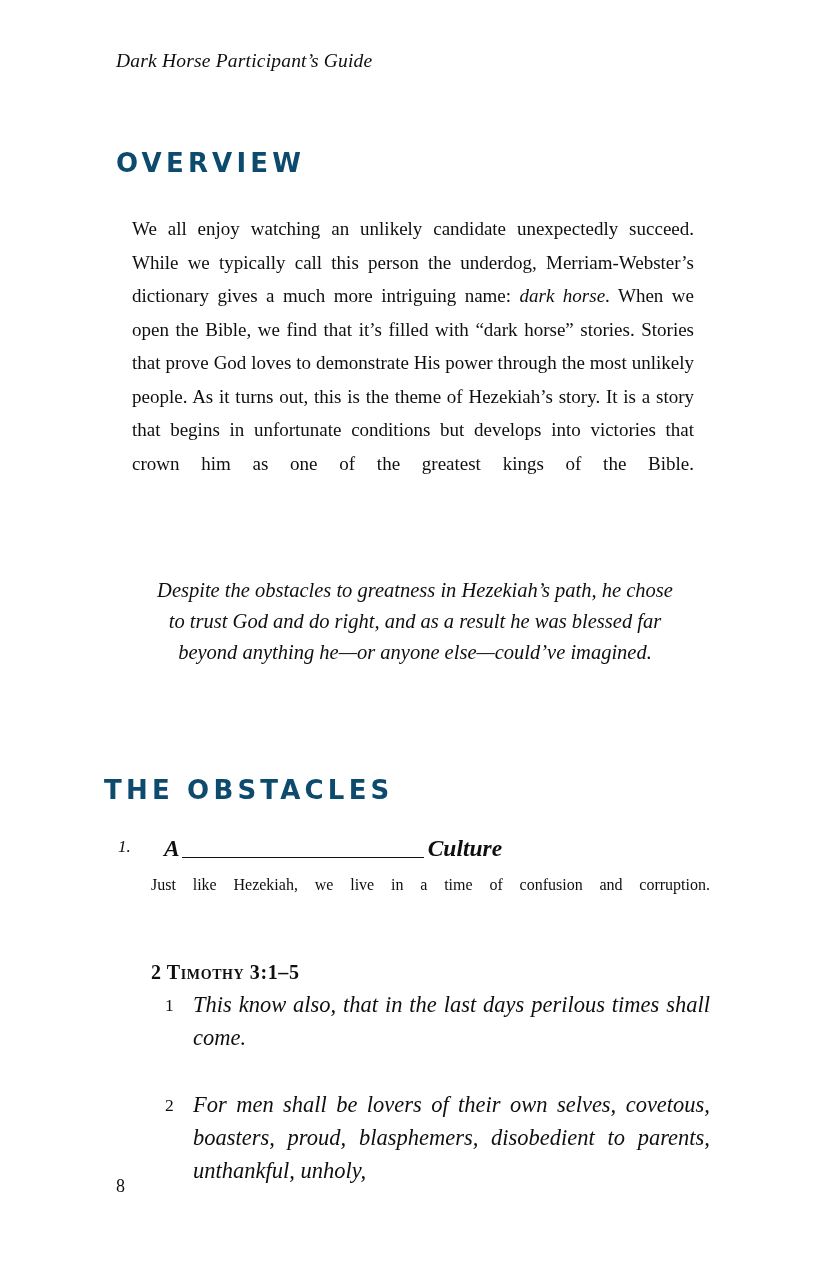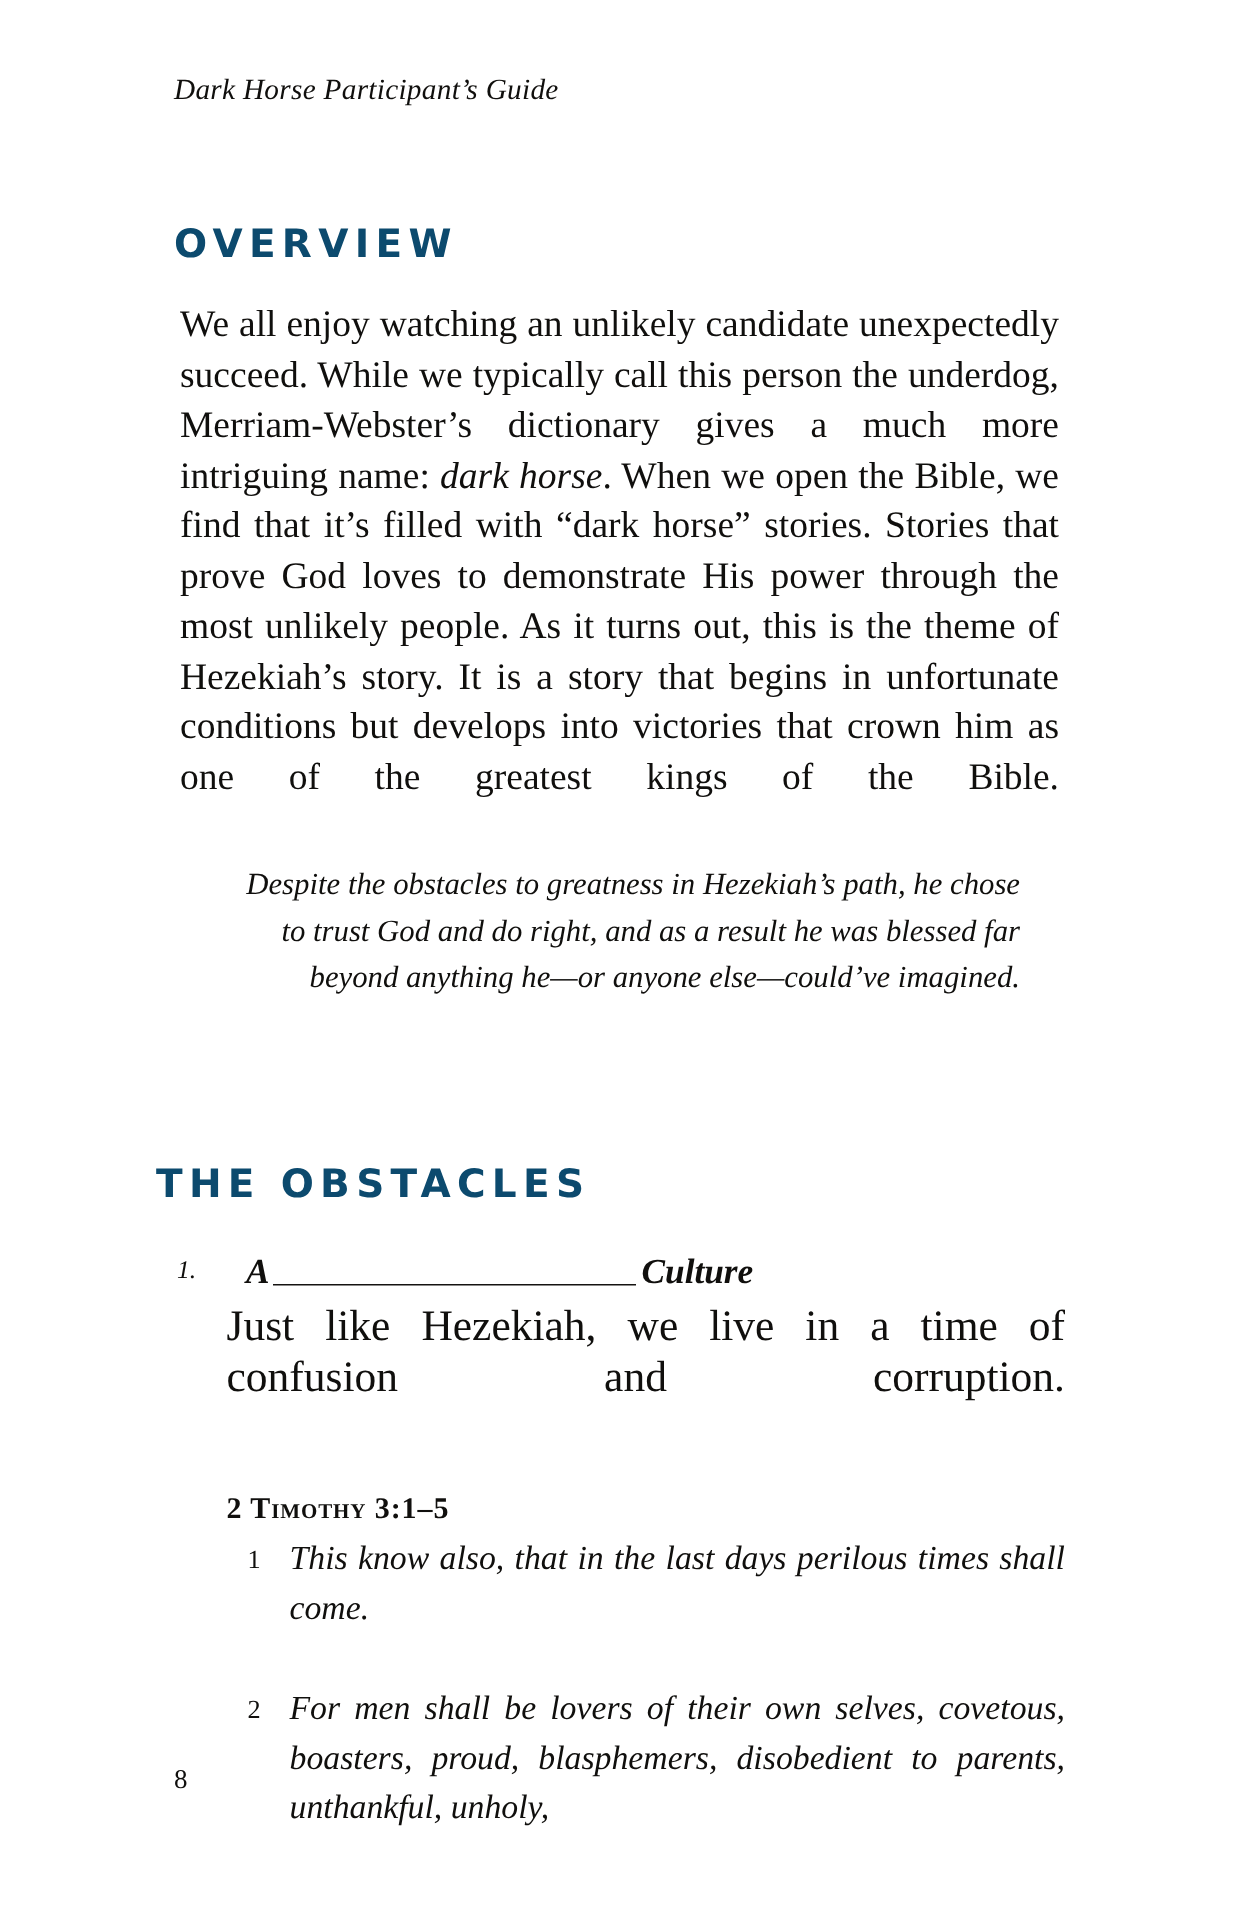--- a/index.html
+++ b/index.html
@@ -48,11 +48,11 @@
     top: 148px;
   }
   .para {
-    font-size: 25px;
+    font-size: 19px;
     line-height: 33.5px;
     text-align: justify;
     text-justify: inter-word;
-    margin: 4px;
+    margin: 16px;
     hyphens: none;
   }
   .overview-body {

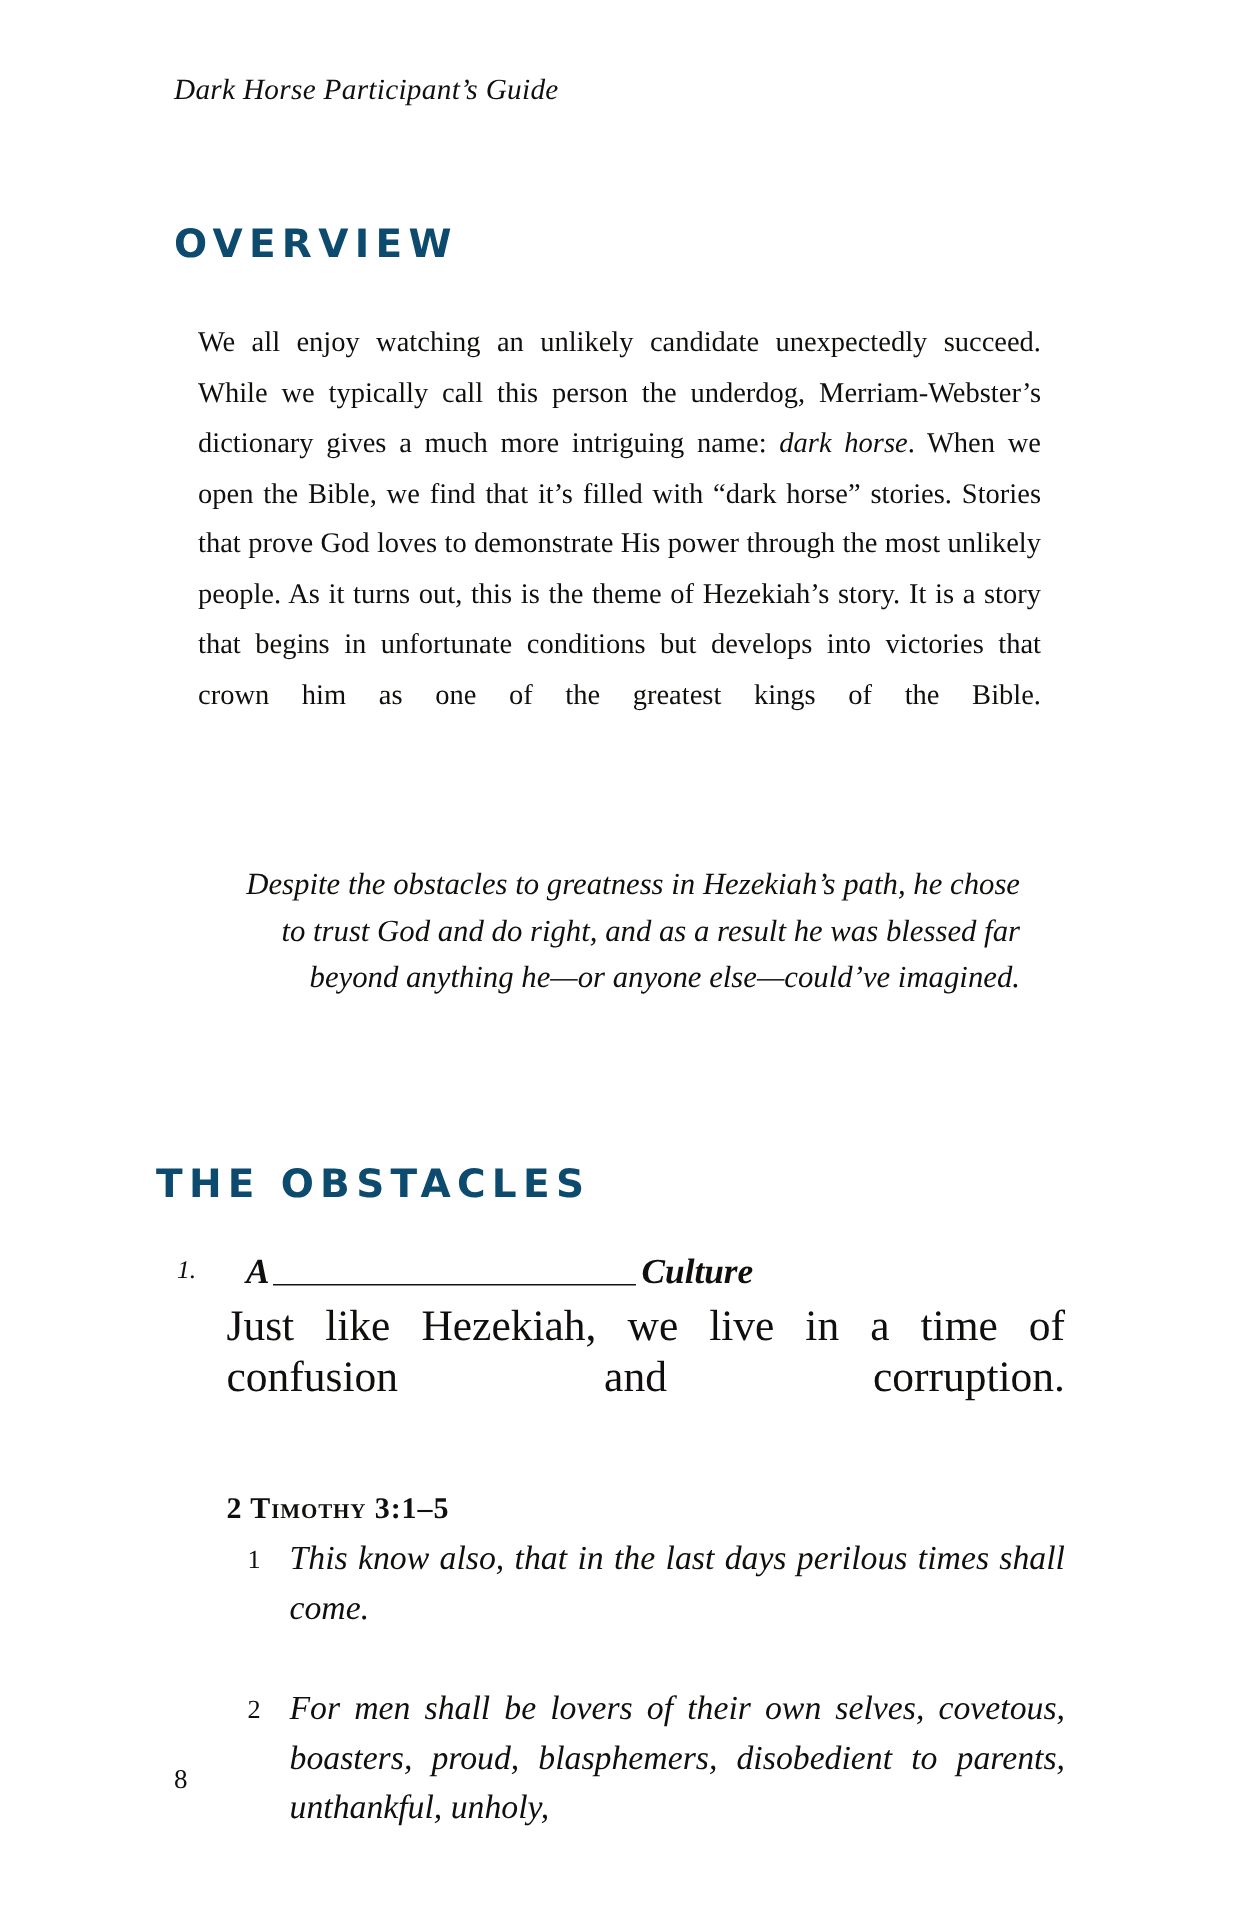--- a/index.html
+++ b/index.html
@@ -76,7 +76,7 @@
     left: 150px;
     top: 575px;
     width: 530px;
-    text-align: right;
+    text-align: center;
     font-style: italic;
     font-size: 20.5px;
     line-height: 31px;

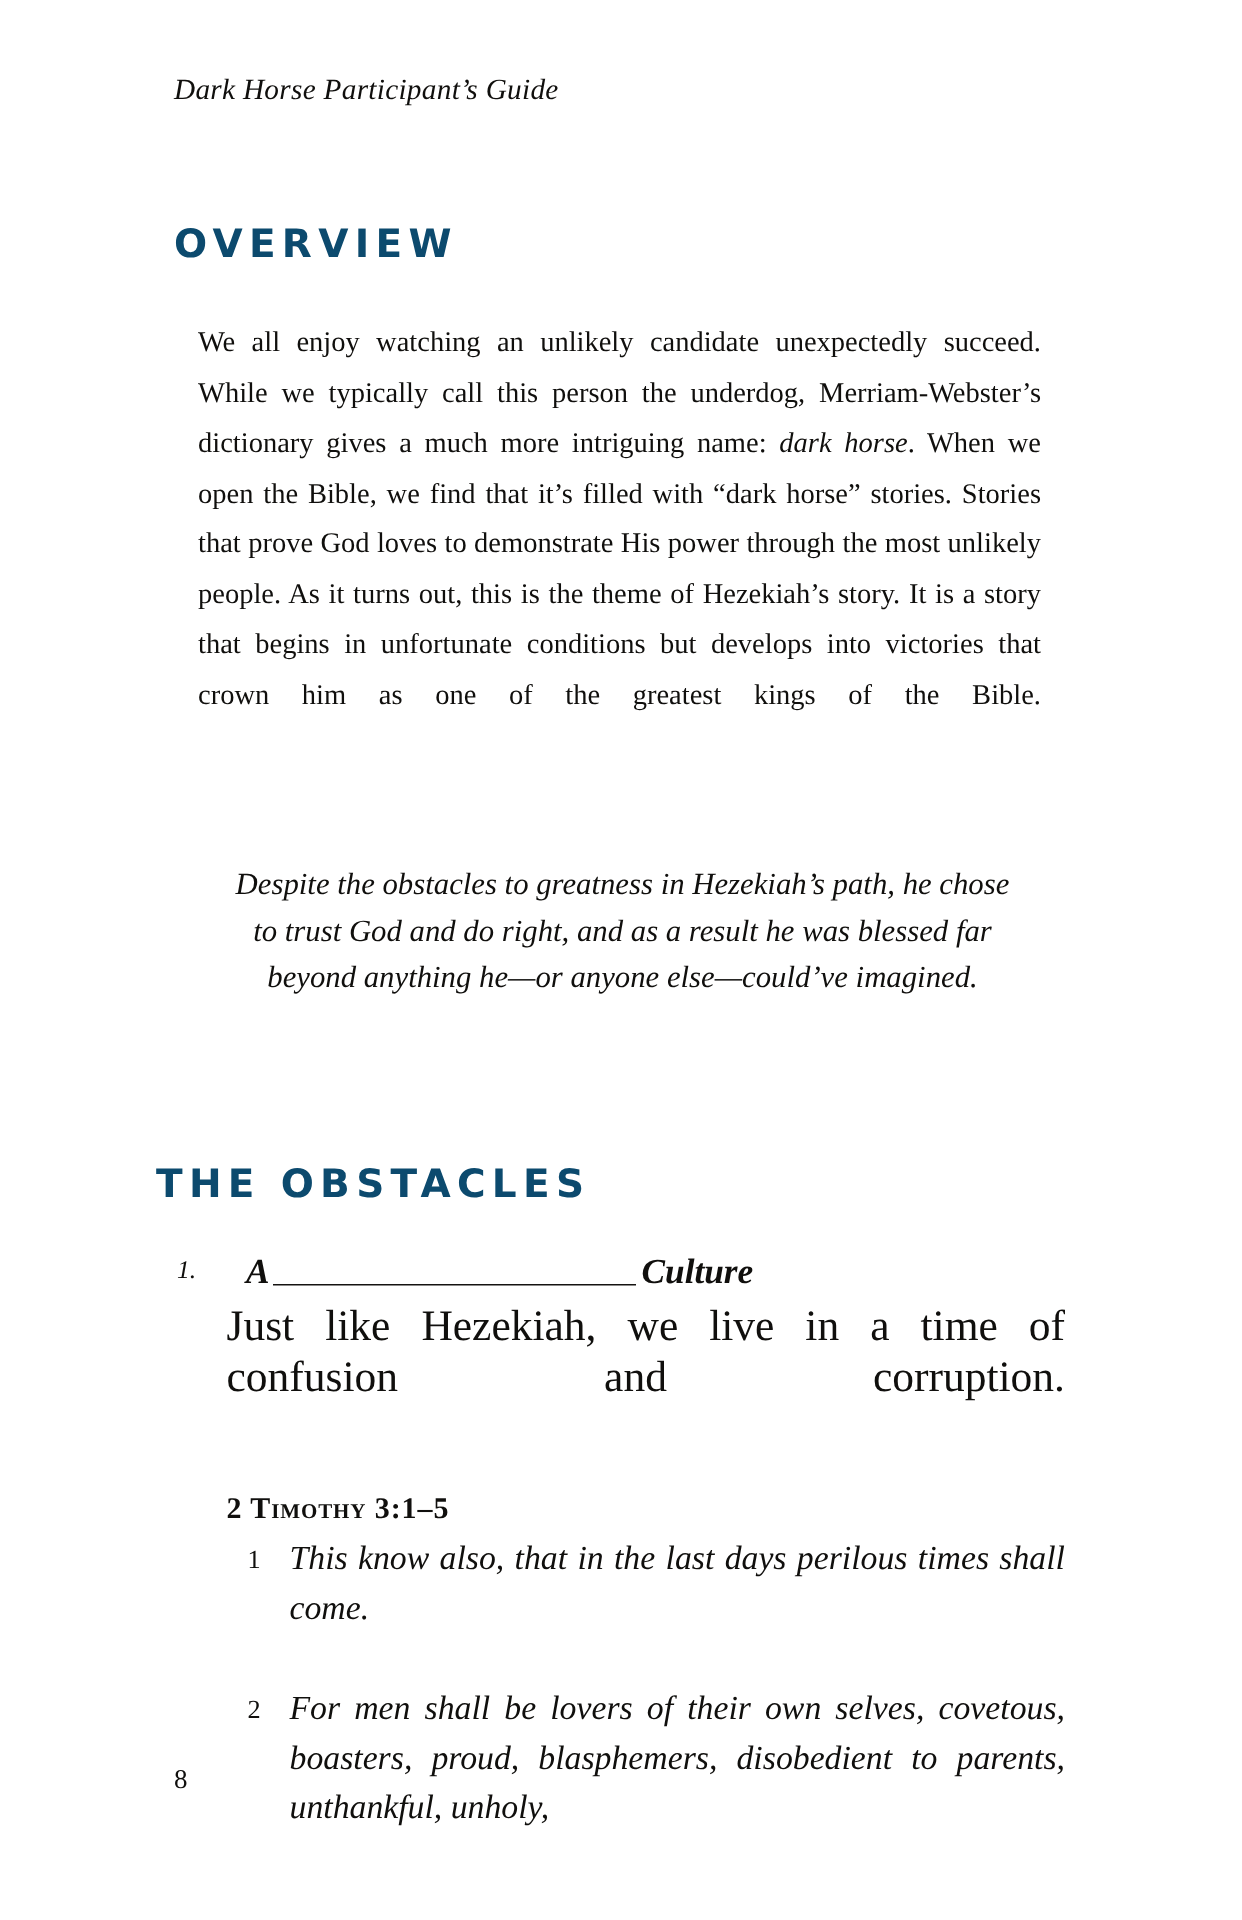--- a/index.html
+++ b/index.html
@@ -123,7 +123,7 @@
     height: 20px;
   }
   .item-body {
-    font-size: 29px;
+    font-size: 16px;
     line-height: 33.5px;
     text-align: justify;
     margin-top: 5px;

